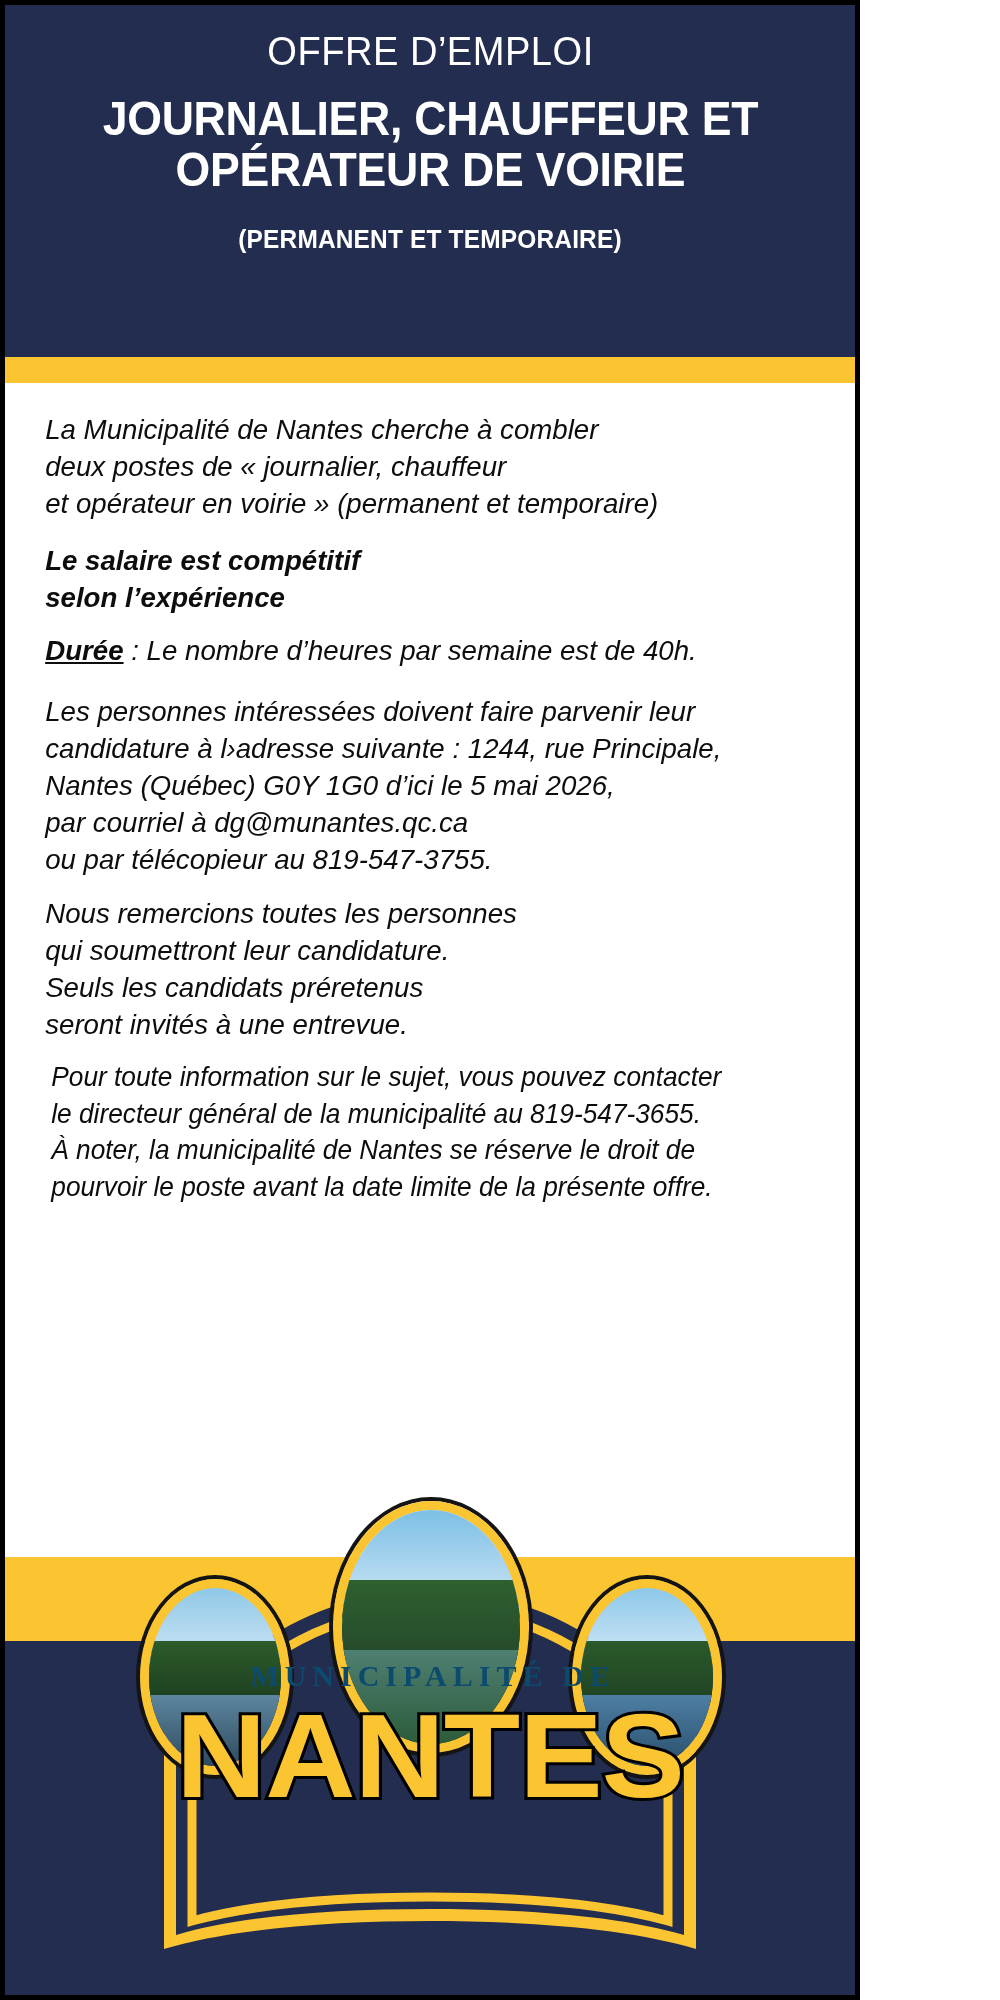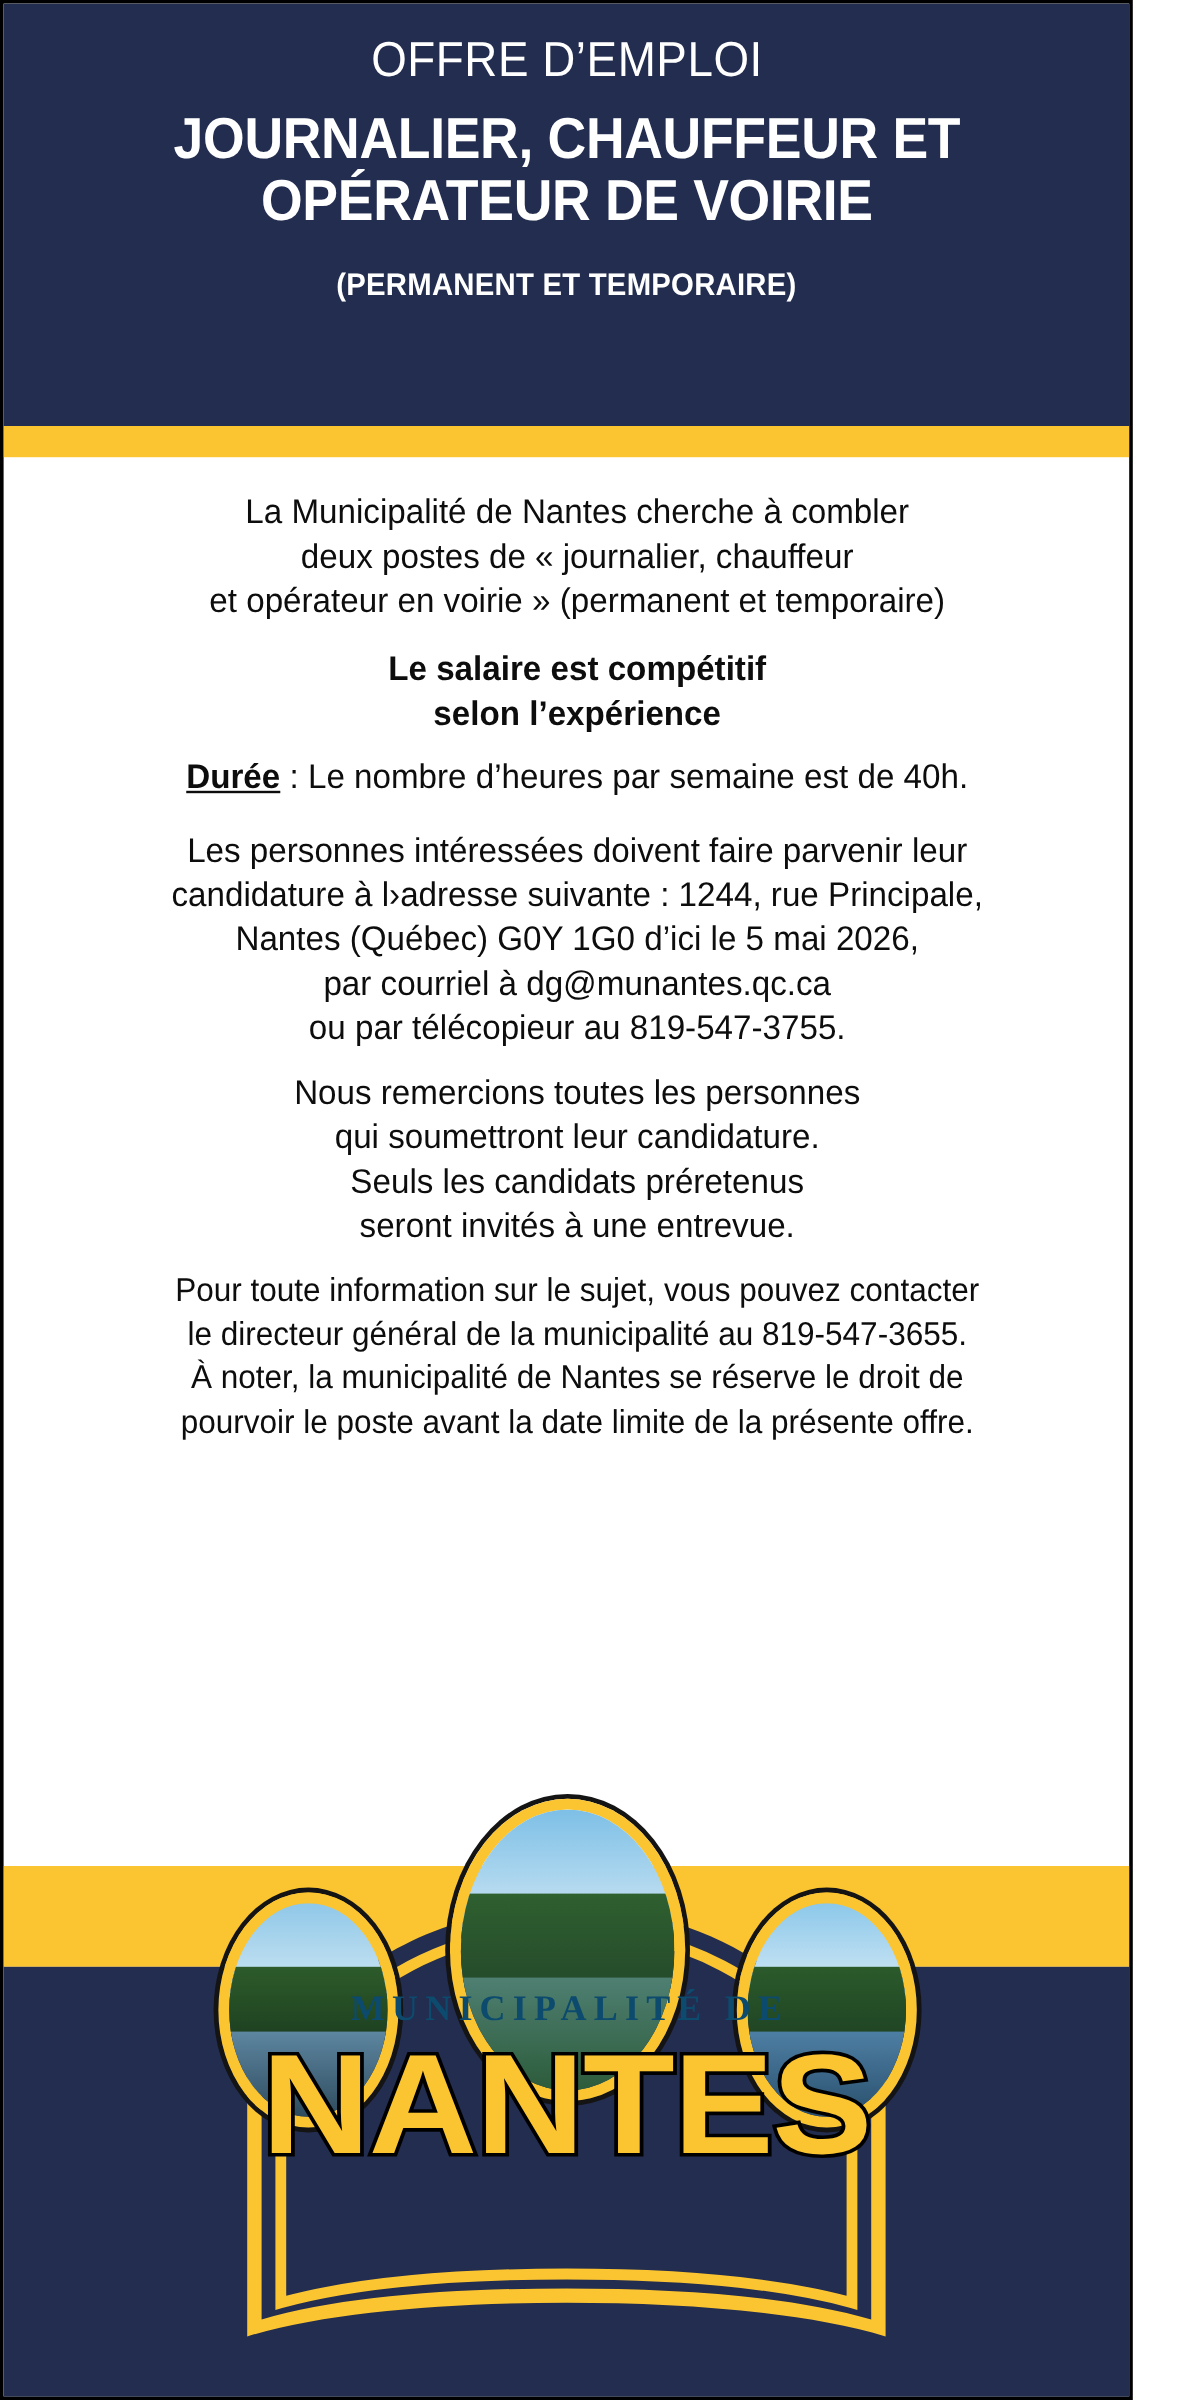--- a/index.html
+++ b/index.html
@@ -13,9 +13,9 @@
 
   #poster {
     position:relative;
-    width:944px; height:2000px;
+    width:860px; height:2000px;
     background:#ffffff;
-    border:3px solid #000000;
+    border:5px solid #000000;
     overflow:hidden;
   }
 

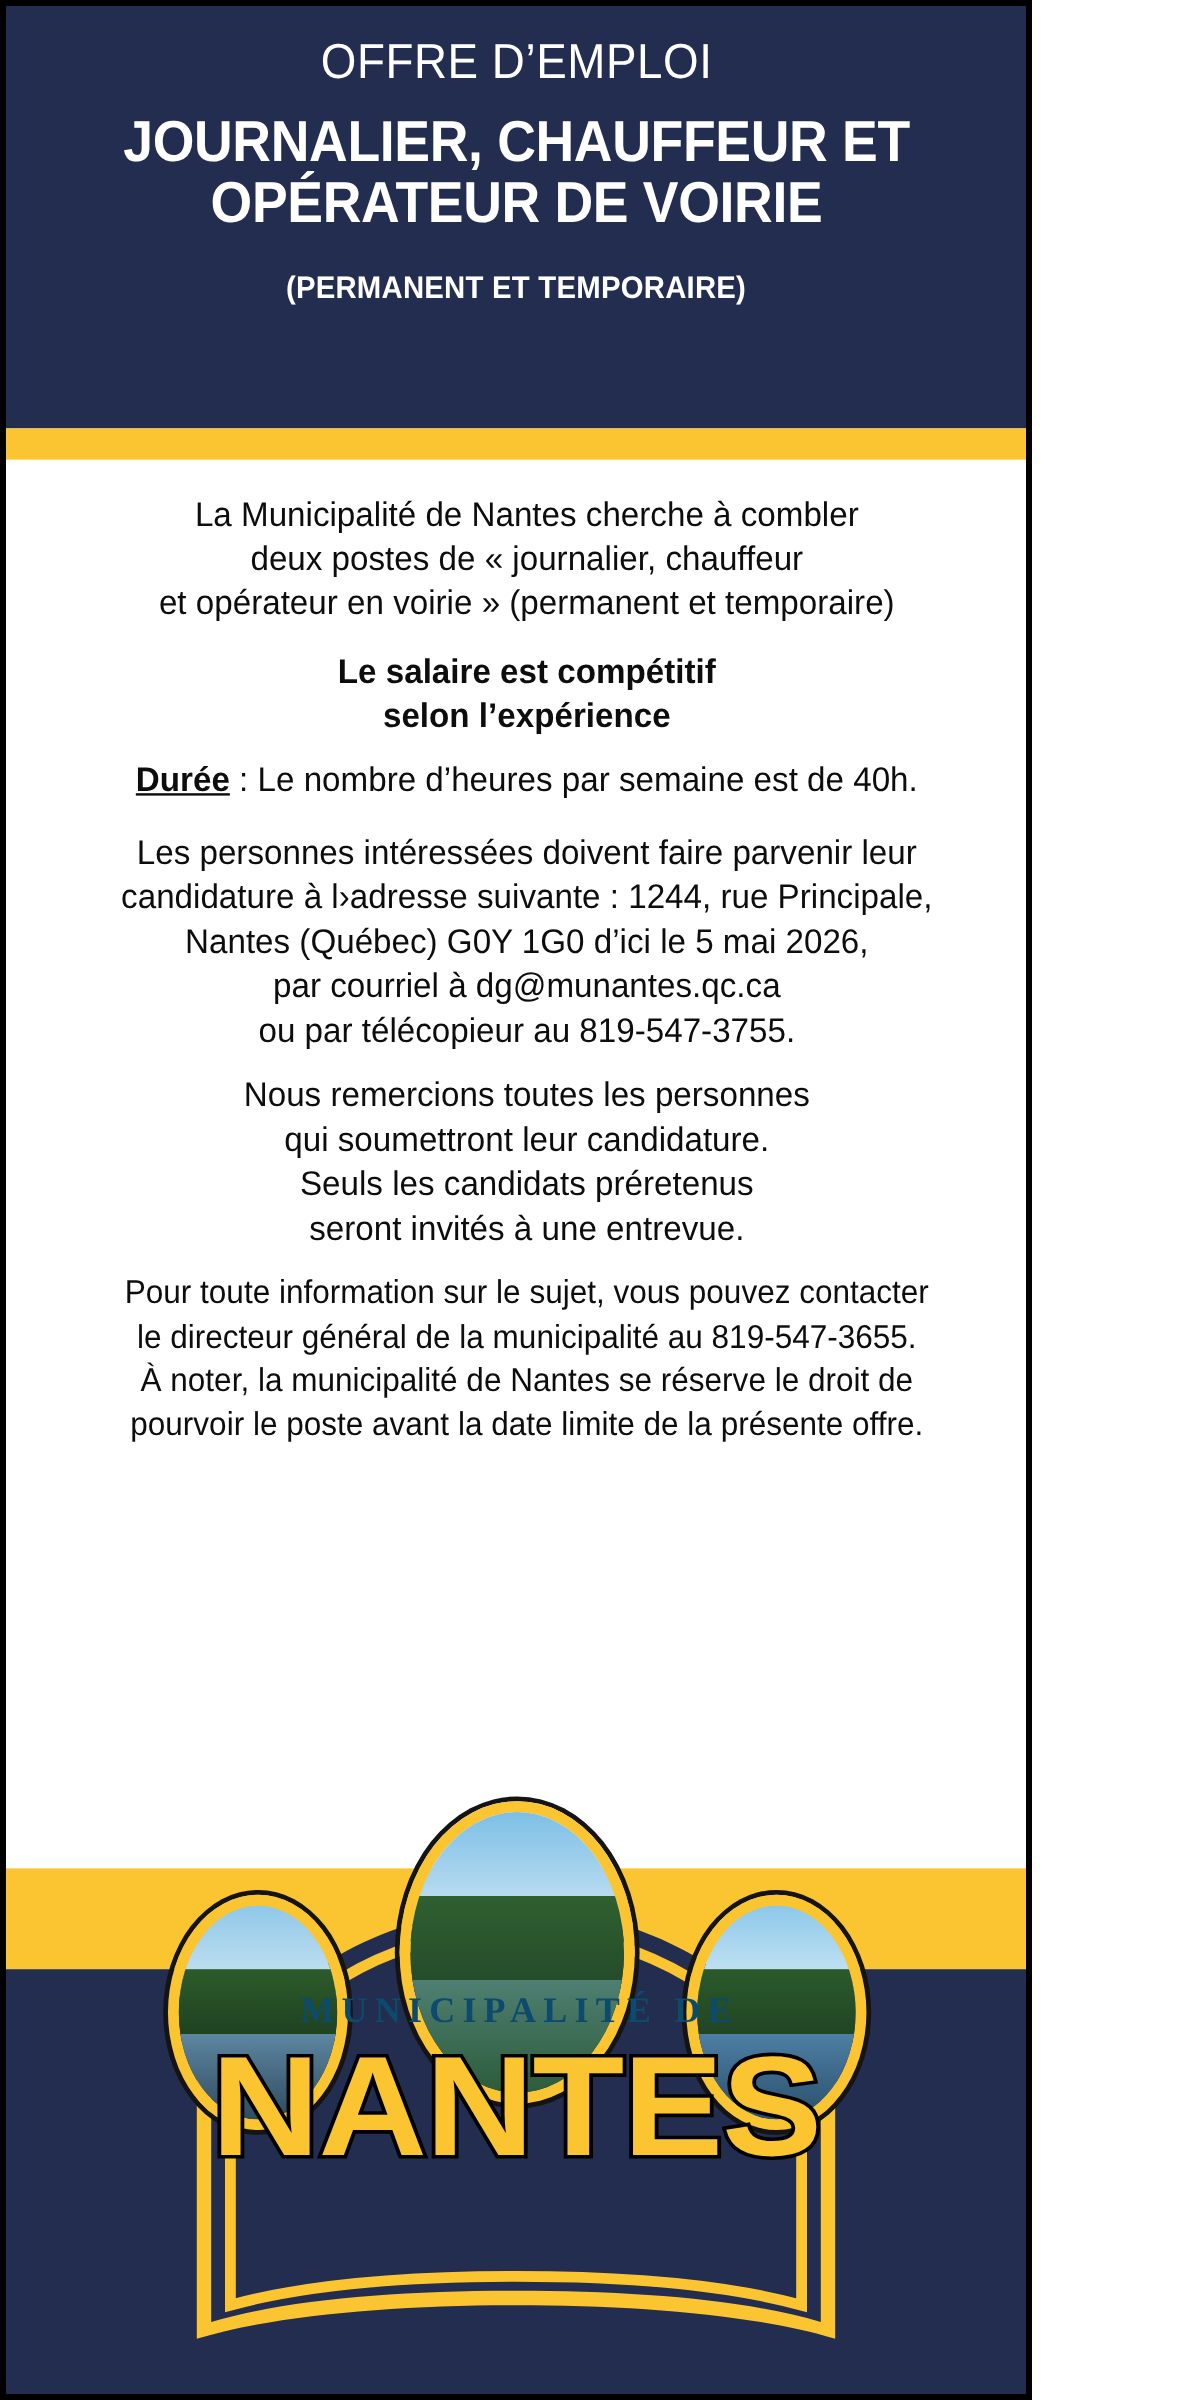--- a/index.html
+++ b/index.html
@@ -72,8 +72,9 @@
     left:0; top:378px;
     width:100%;
     padding:28px 10px 0 28px;
-    text-align:center;
+    text-align:left;
     color:#0d0d0d;
+    font-style:italic;
   }
   .para {
     font-size:28.5px;

